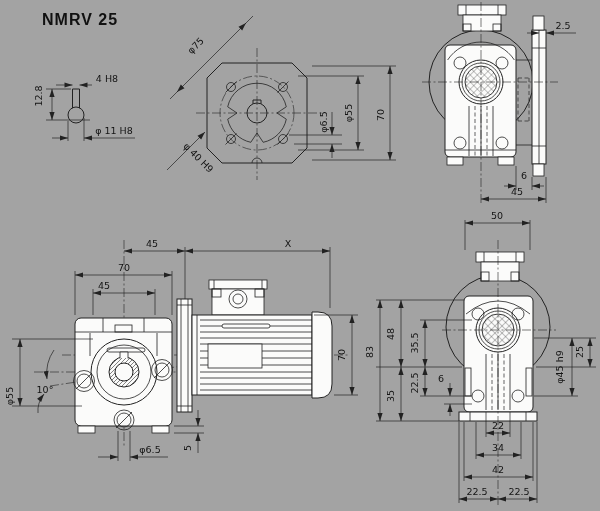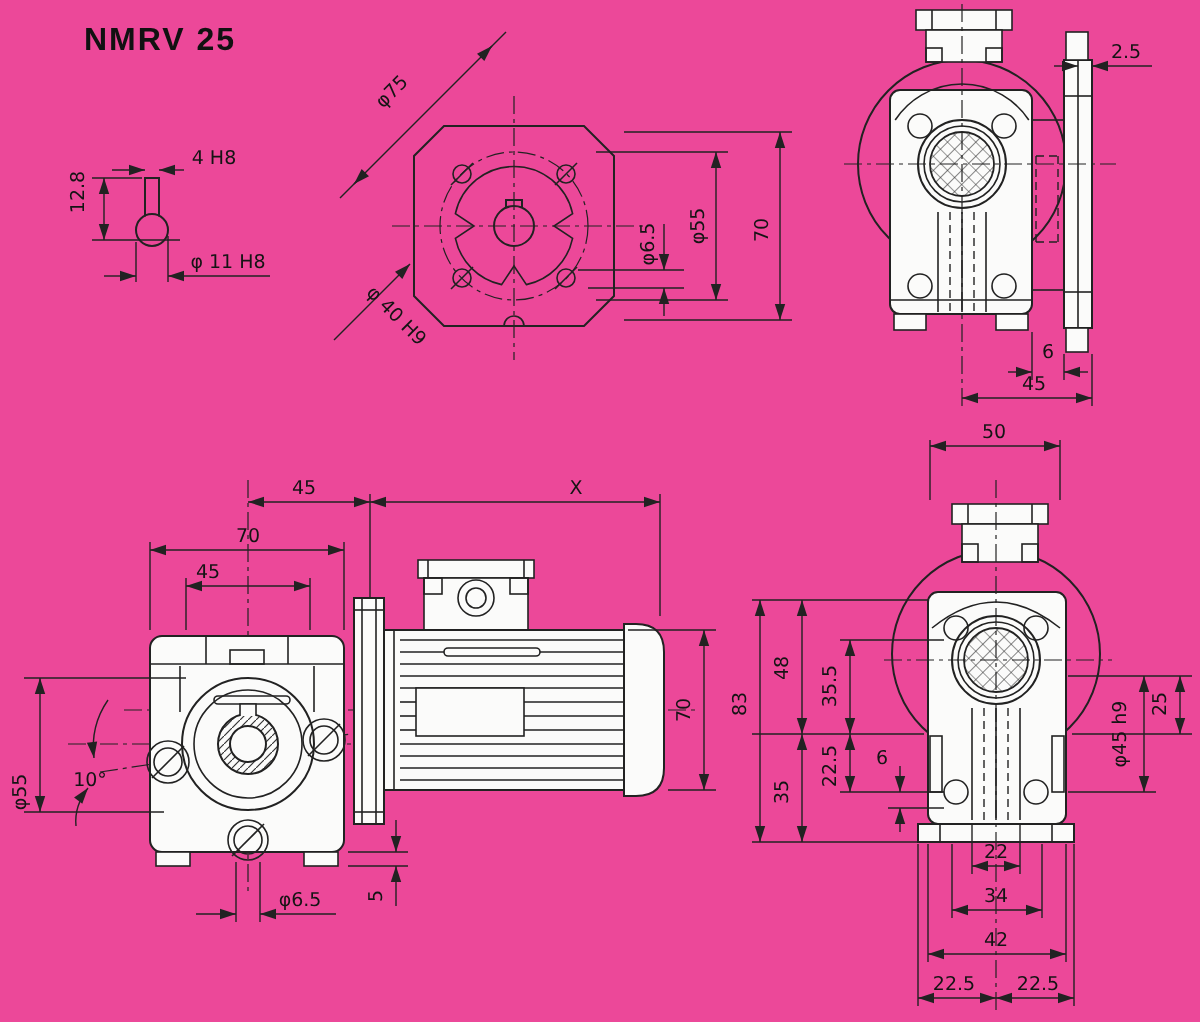--- a/index.html
+++ b/index.html
@@ -3,7 +3,7 @@
 <meta charset="utf-8">
 <style>
   html,body{margin:0;padding:0;background:#e8e8e8;}
-  .canvas{position:relative;width:600px;height:511px;background:#ec4899;overflow:hidden;
+  .canvas{position:relative;width:600px;height:511px;background:#a3a3a3;overflow:hidden;
           font-family:"Liberation Sans", sans-serif;}
   svg{display:block;}
   .title{font:bold 16px "Liberation Sans", sans-serif;letter-spacing:1px;fill:#111;}

